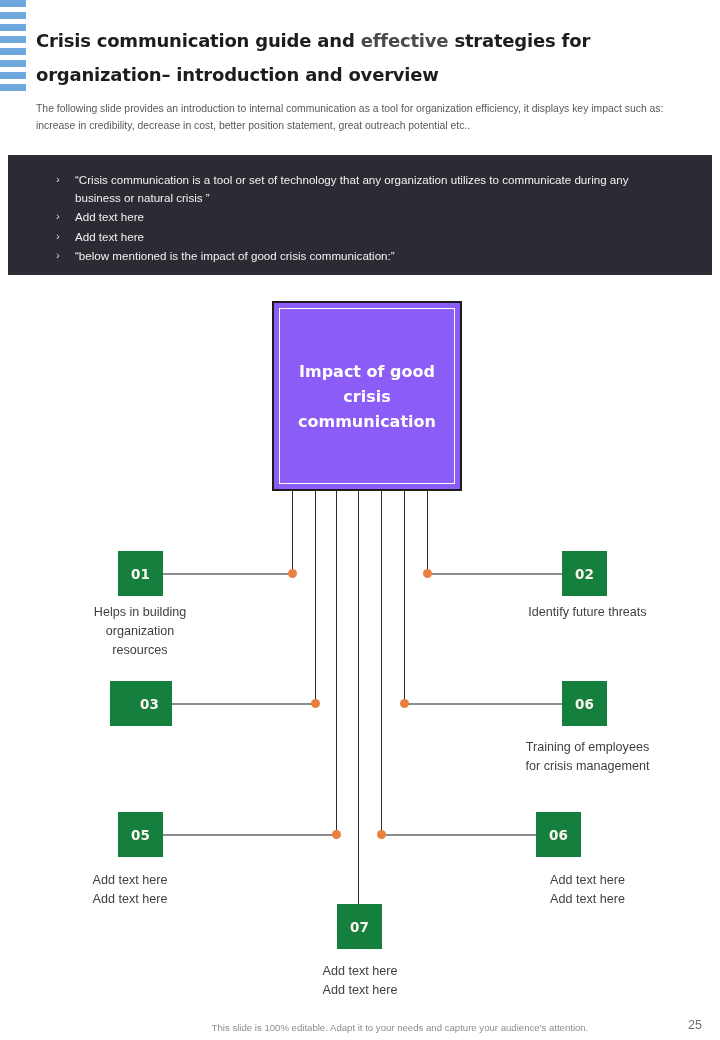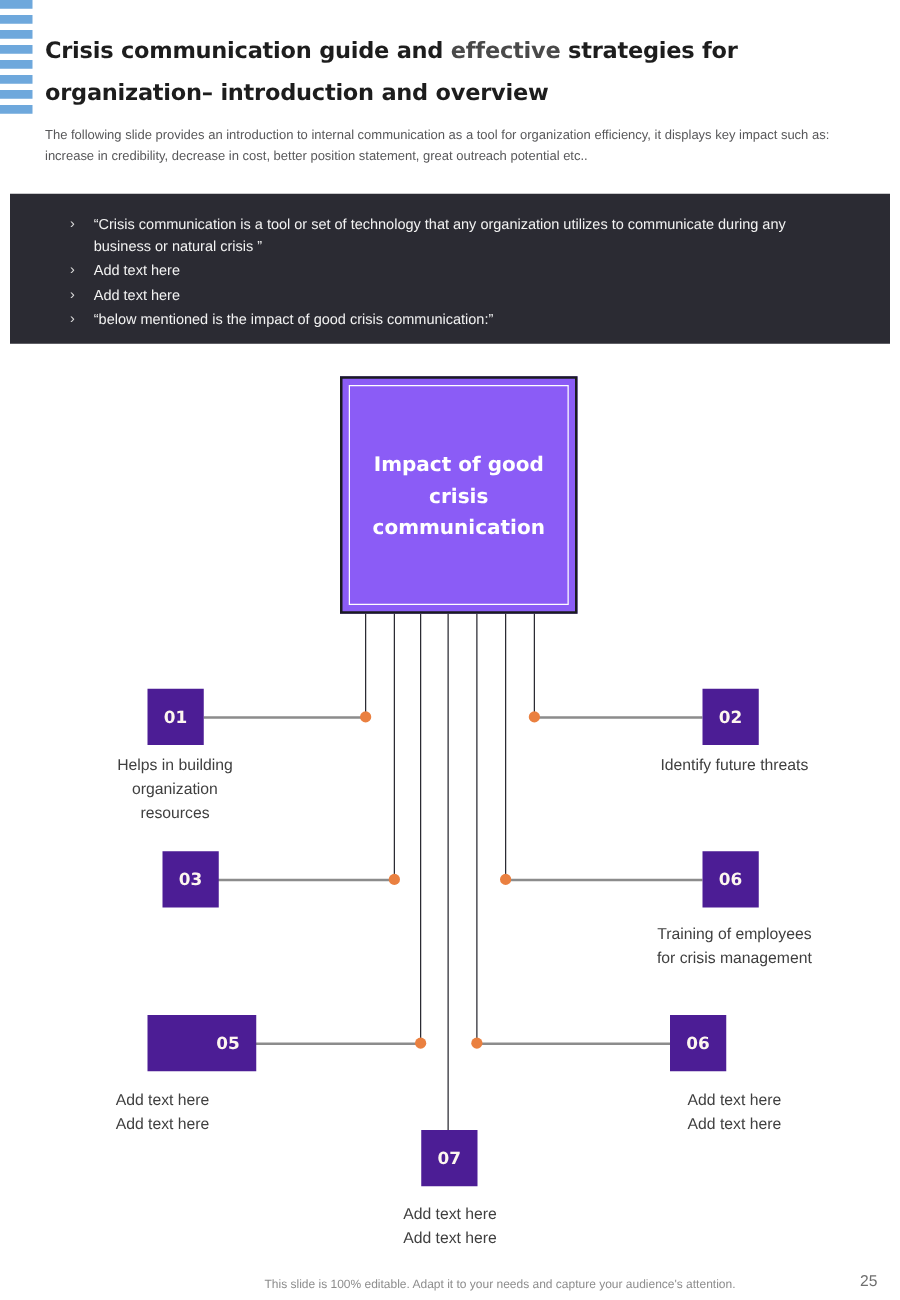--- a/index.html
+++ b/index.html
@@ -163,7 +163,7 @@
     position: absolute;
     width: 45px;
     height: 45px;
-    background: #4c1d95;
+    background: #15803d;
     display: flex;
     align-items: center;
     justify-content: center;

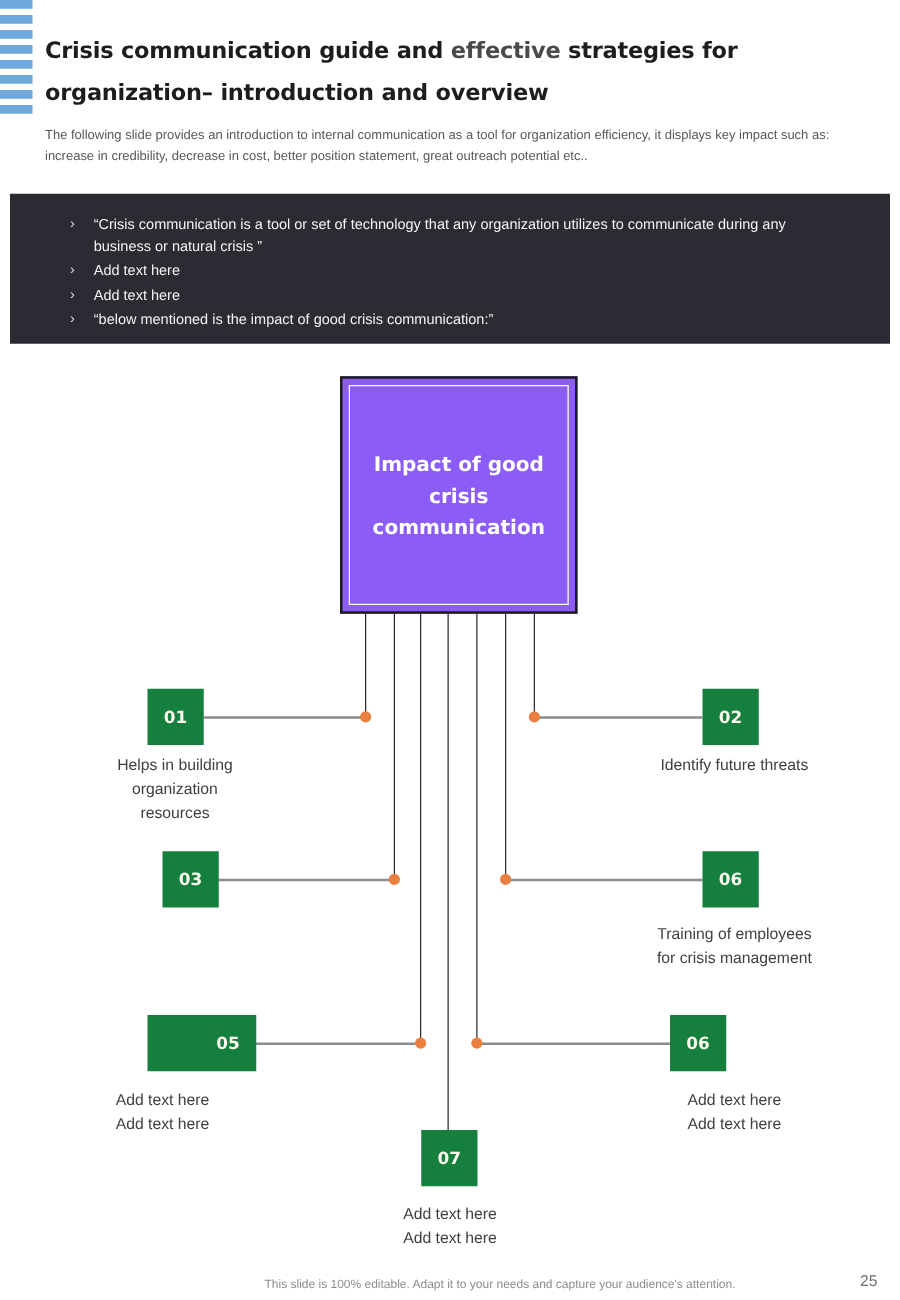--- a/index.html
+++ b/index.html
@@ -268,7 +268,7 @@
   <div class="numbox" style="left:562px; top:551px;">
     <span>02</span>
   </div>
-  <div class="numbox" style="left:130px; top:681px;">
+  <div class="numbox" style="left:110px; top:681px;padding-left:17px;">
     <span>03</span>
   </div>
   <div class="numbox" style="left:562px; top:681px;">

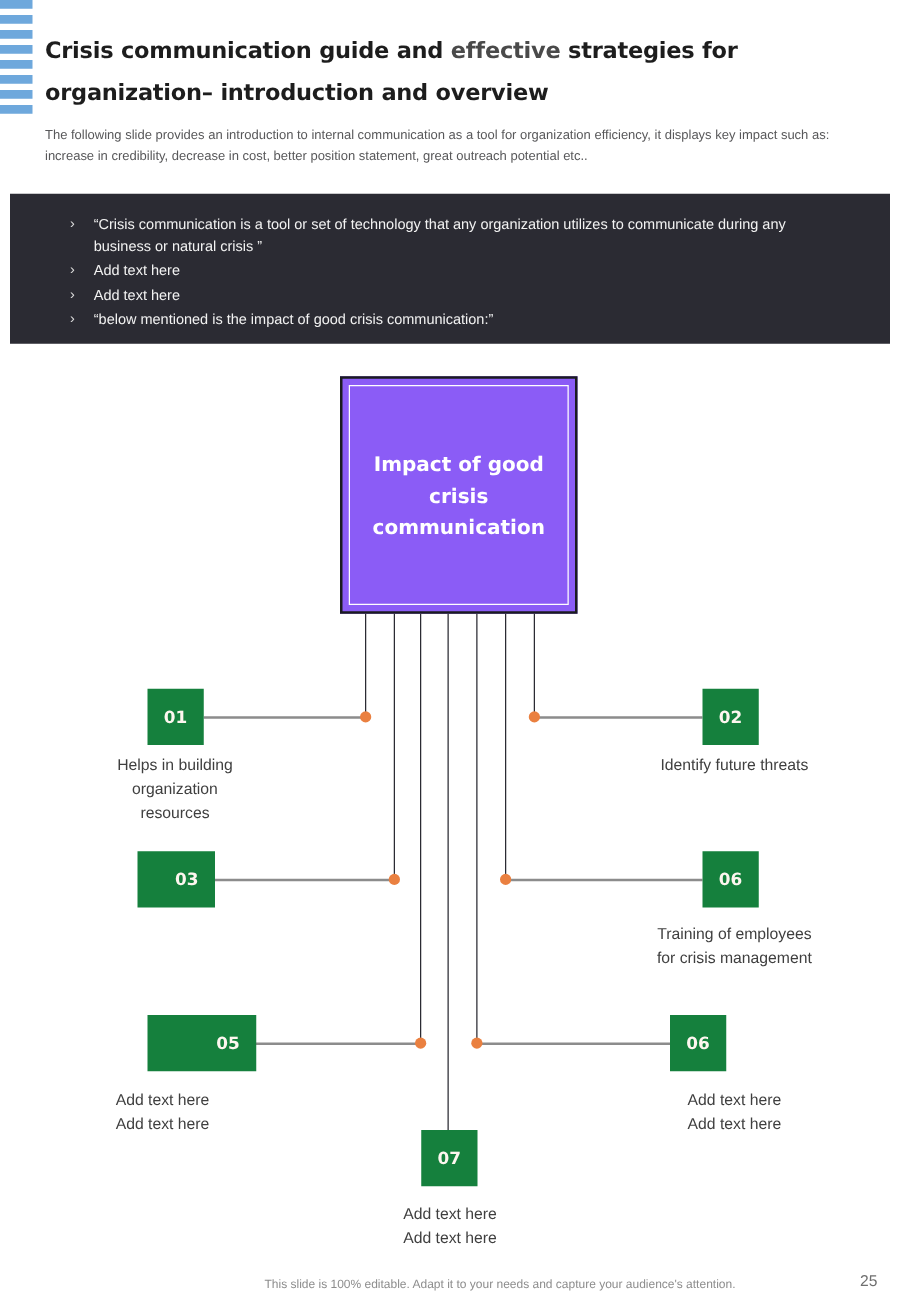--- a/index.html
+++ b/index.html
@@ -274,7 +274,7 @@
   <div class="numbox" style="left:562px; top:681px;">
     <span>06</span>
   </div>
-  <div class="numbox" style="left:118px; top:812px;padding-left:42px;">
+  <div class="numbox" style="left:118px; top:812px;">
     <span>05</span>
   </div>
   <div class="numbox" style="left:536px; top:812px;">

